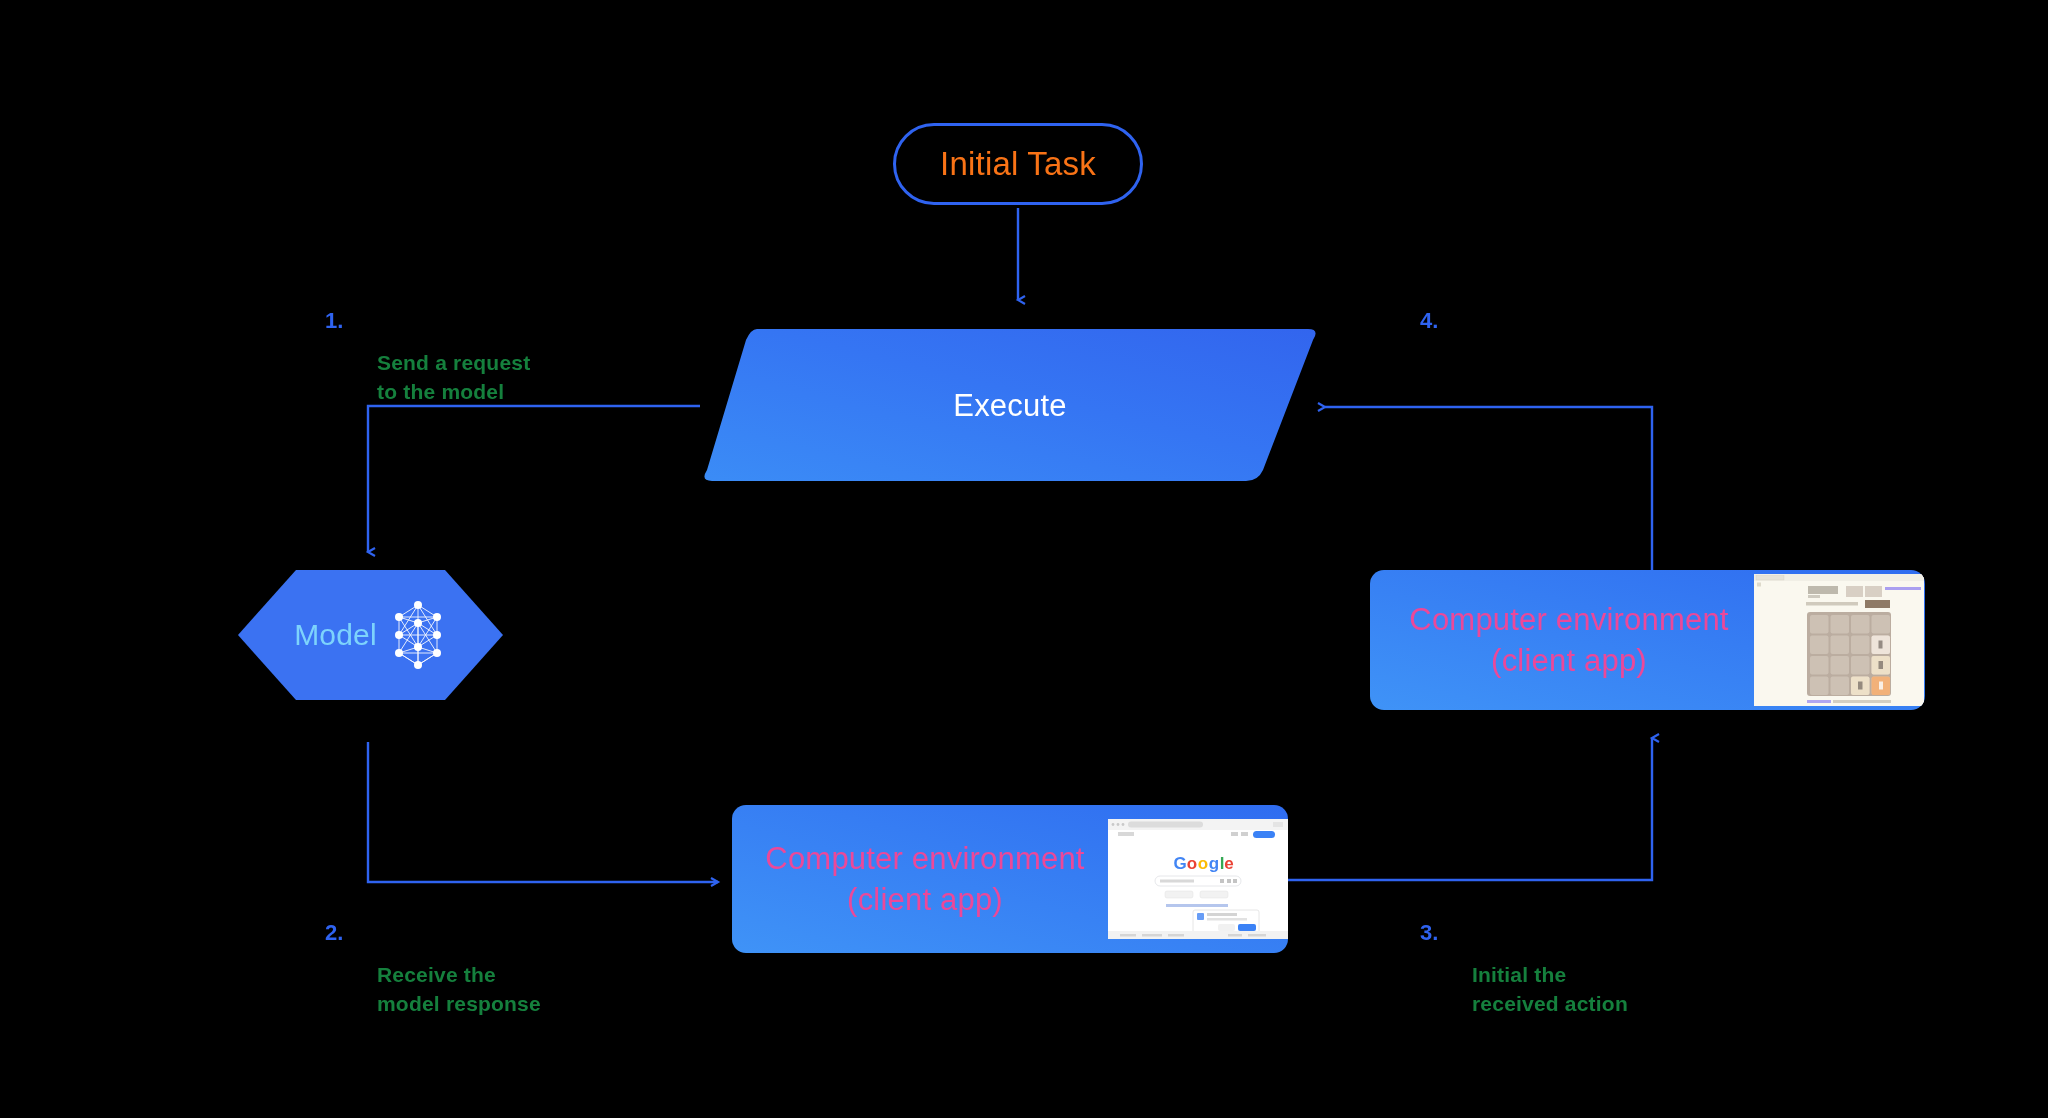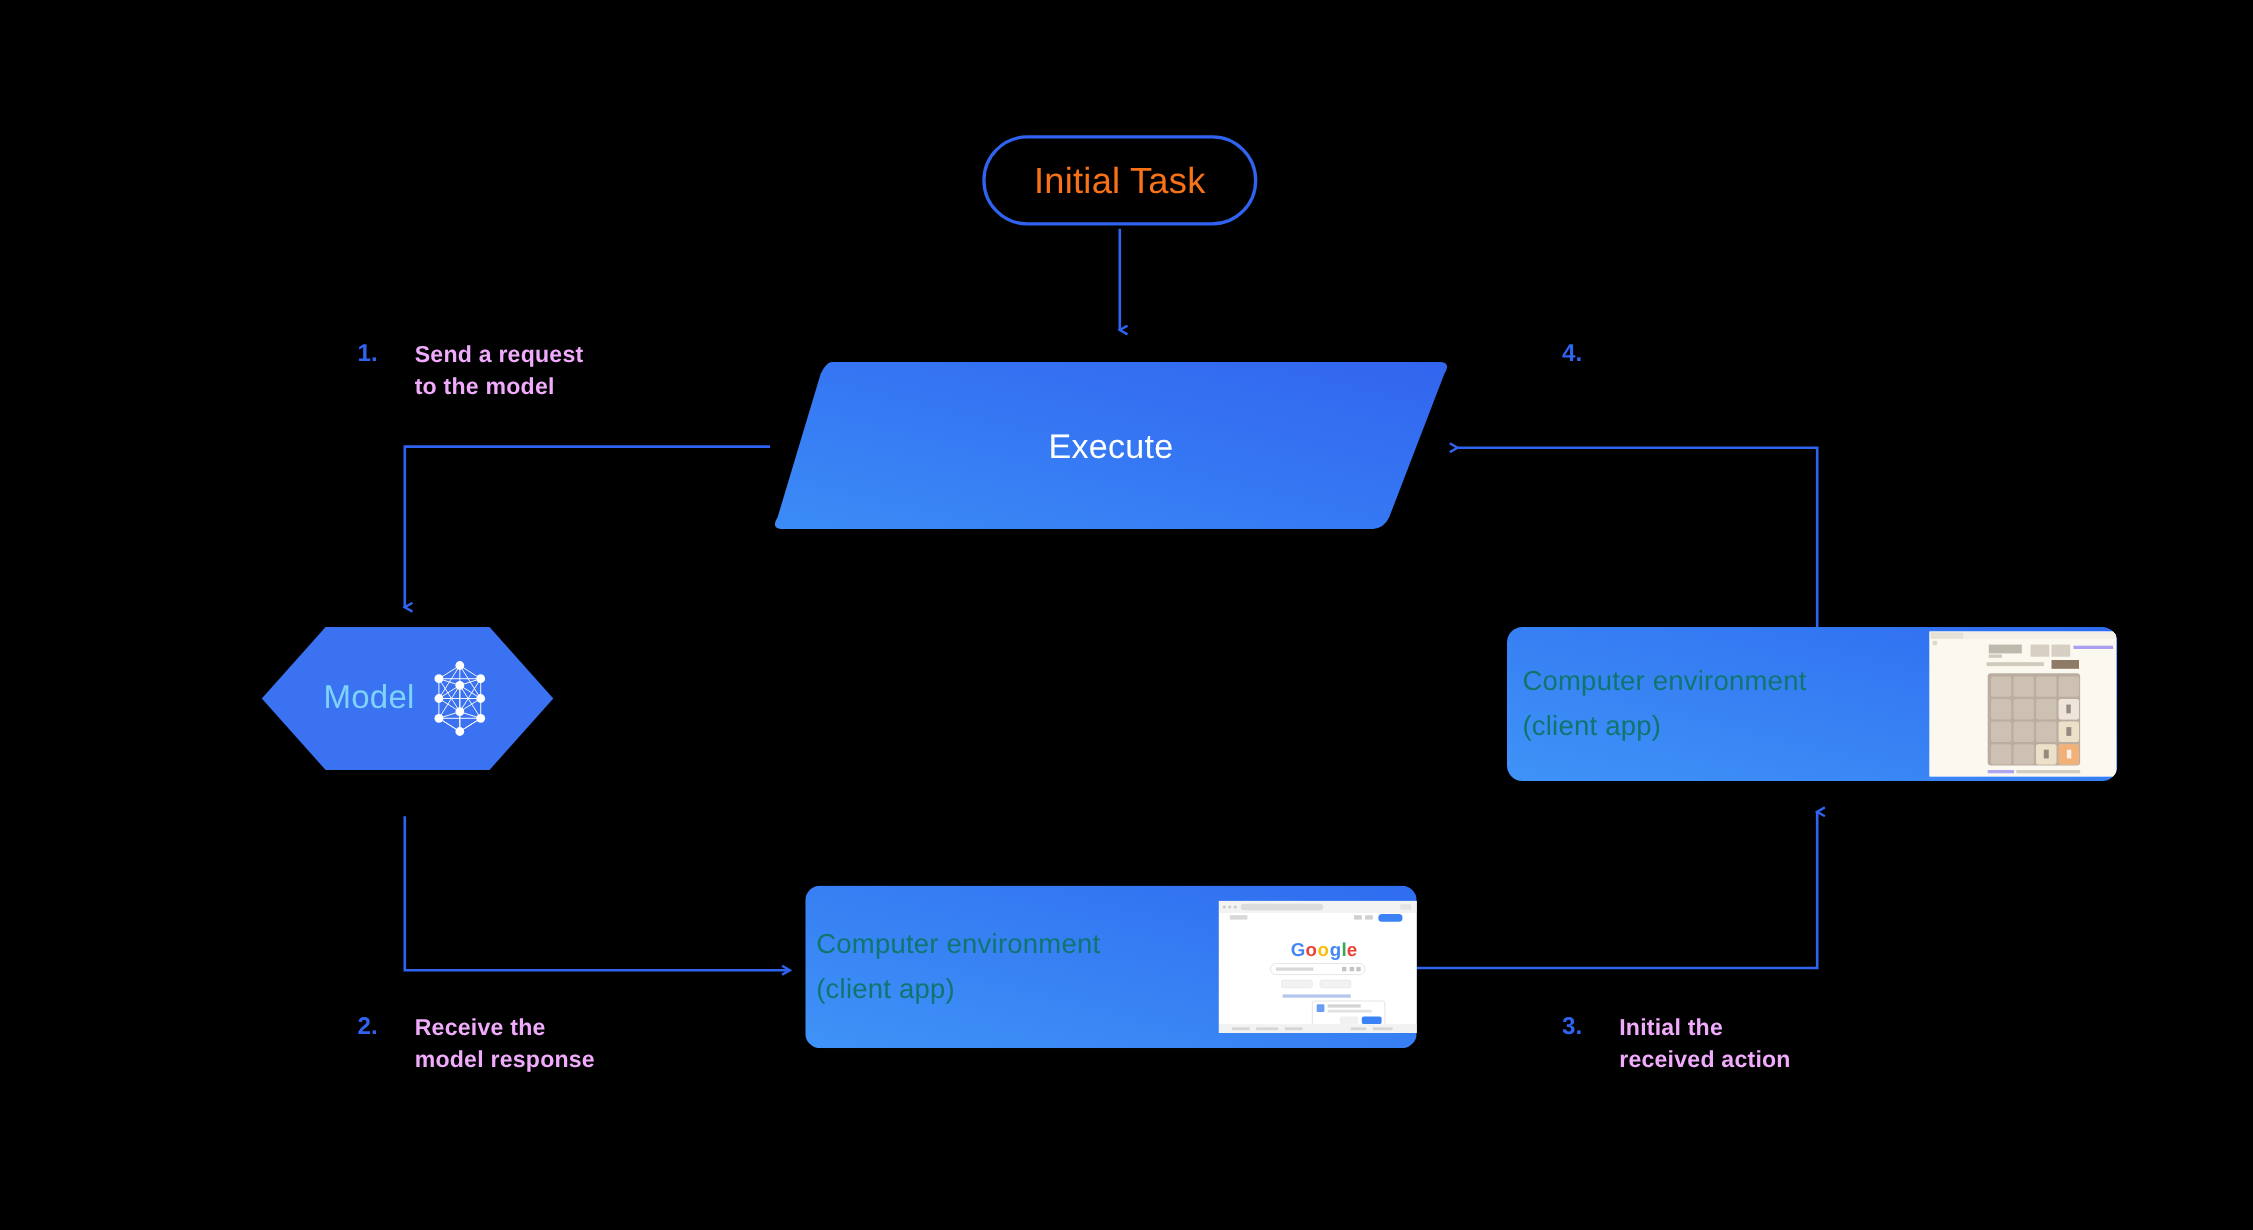--- a/index.html
+++ b/index.html
@@ -172,12 +172,13 @@
     flex: none;
   }
   .step-text {
-    color: #f0abfc;
+    color: #15803d;
     font-size: 21px;
     font-weight: bold;
     line-height: 29px;
     letter-spacing: 0.2px;
     white-space: pre-line;
+    margin-top: 40px;
   }
   #step-1 { left: 325px; top: 308px; }
   #step-2 { left: 325px; top: 920px; }

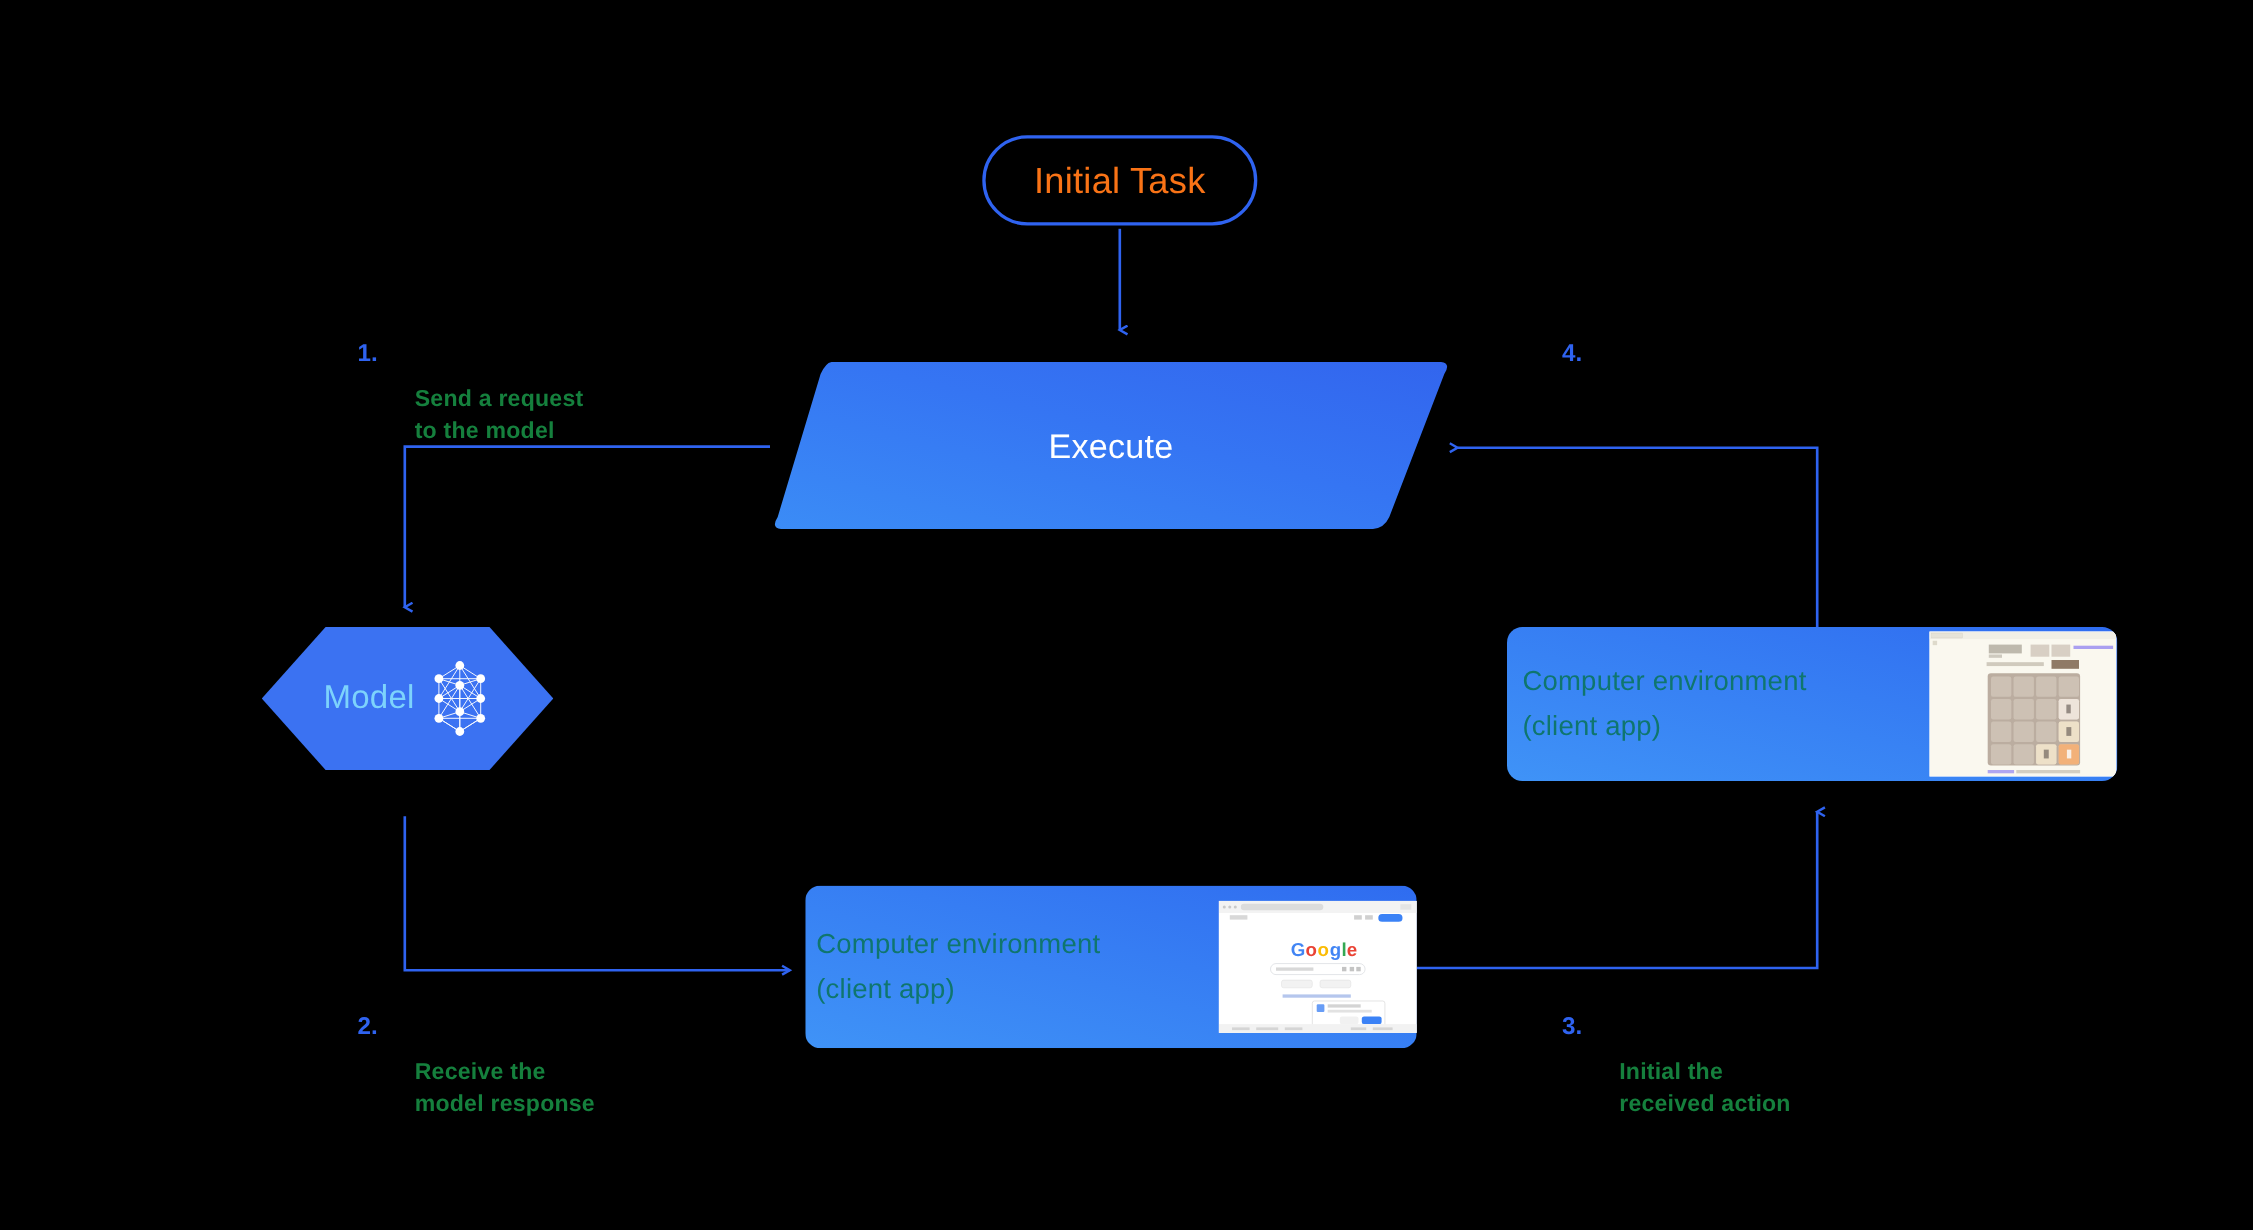--- a/index.html
+++ b/index.html
@@ -123,10 +123,10 @@
   }
   .card-label {
     position: relative;
-    color: #0f766e;
-    font-size: 25px;
+    color: #ec4899;
+    font-size: 31px;
     line-height: 41px;
-    text-align: left;
+    text-align: center;
     letter-spacing: 0.2px;
   }
   #card-right {

